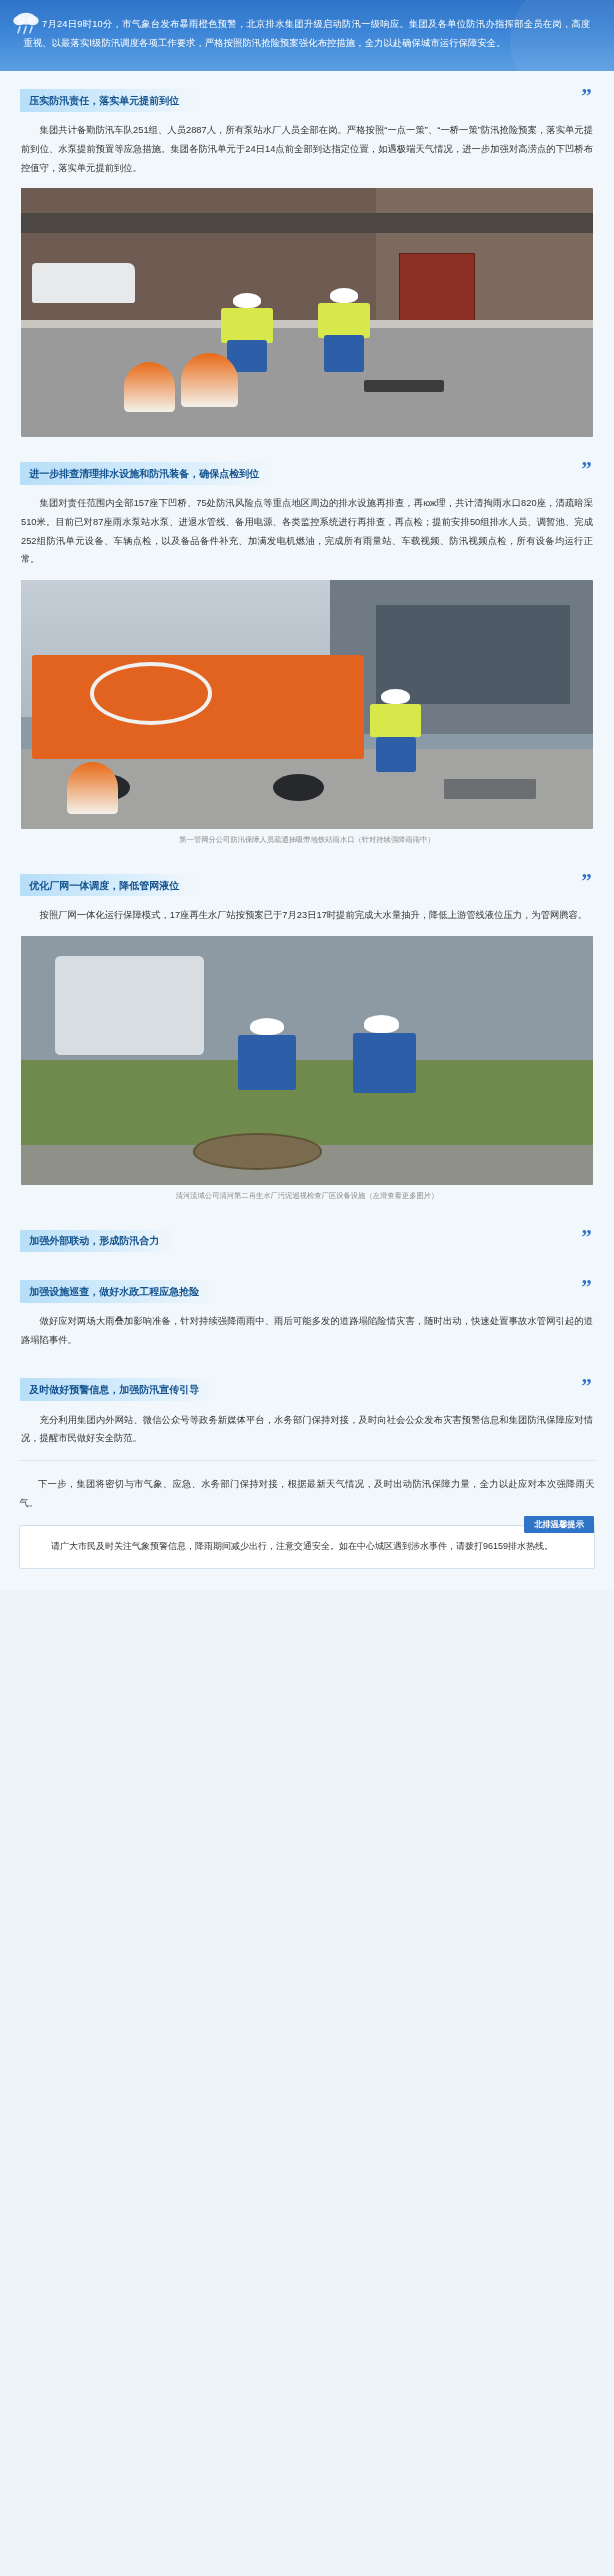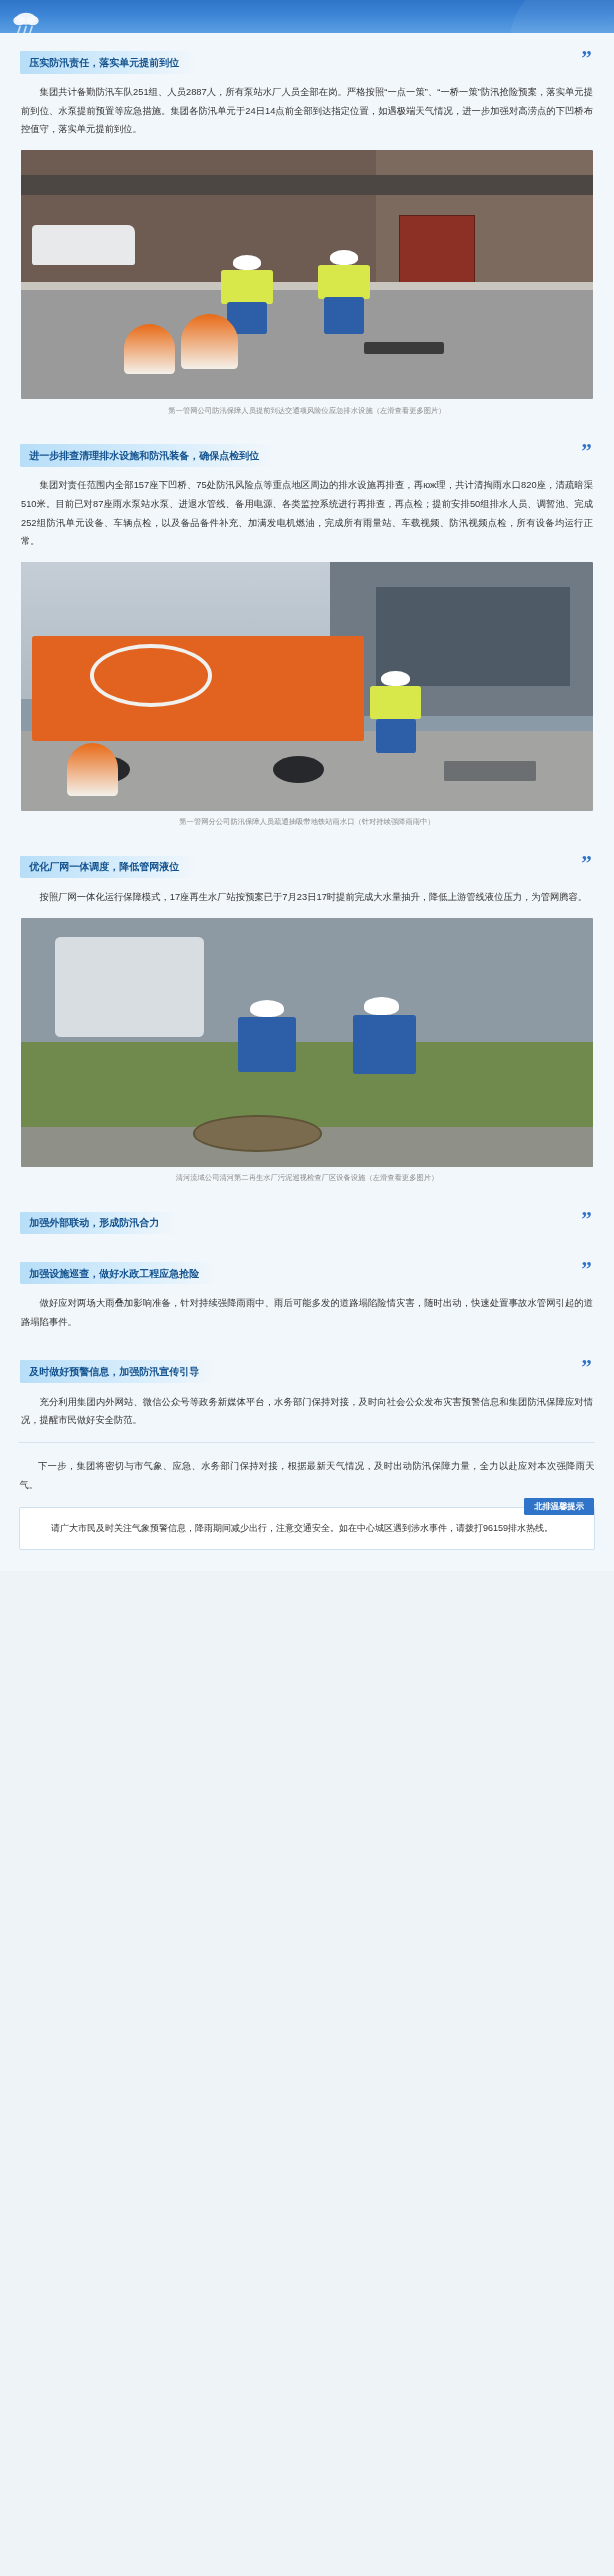--- a/index.html
+++ b/index.html
@@ -203,6 +203,7 @@
       <line x1="24" y1="31" x2="21" y2="41" stroke="#cfe6ff" stroke-width="2.5" stroke-linecap="round"></line>
       <line x1="33" y1="31" x2="30" y2="40" stroke="#cfe6ff" stroke-width="2.5" stroke-linecap="round"></line>
     </svg>
+    <div class="header-text">7月24日9时10分，市气象台发布暴雨橙色预警，北京排水集团升级启动防汛一级响应。集团及各单位防汛办指挥部全员在岗，高度重视、以最落实Ⅰ级防汛调度各项工作要求，严格按照防汛抢险预案强化布控措施，全力以赴确保城市运行保障安全。</div>
   </div>
 
   <div class="section">

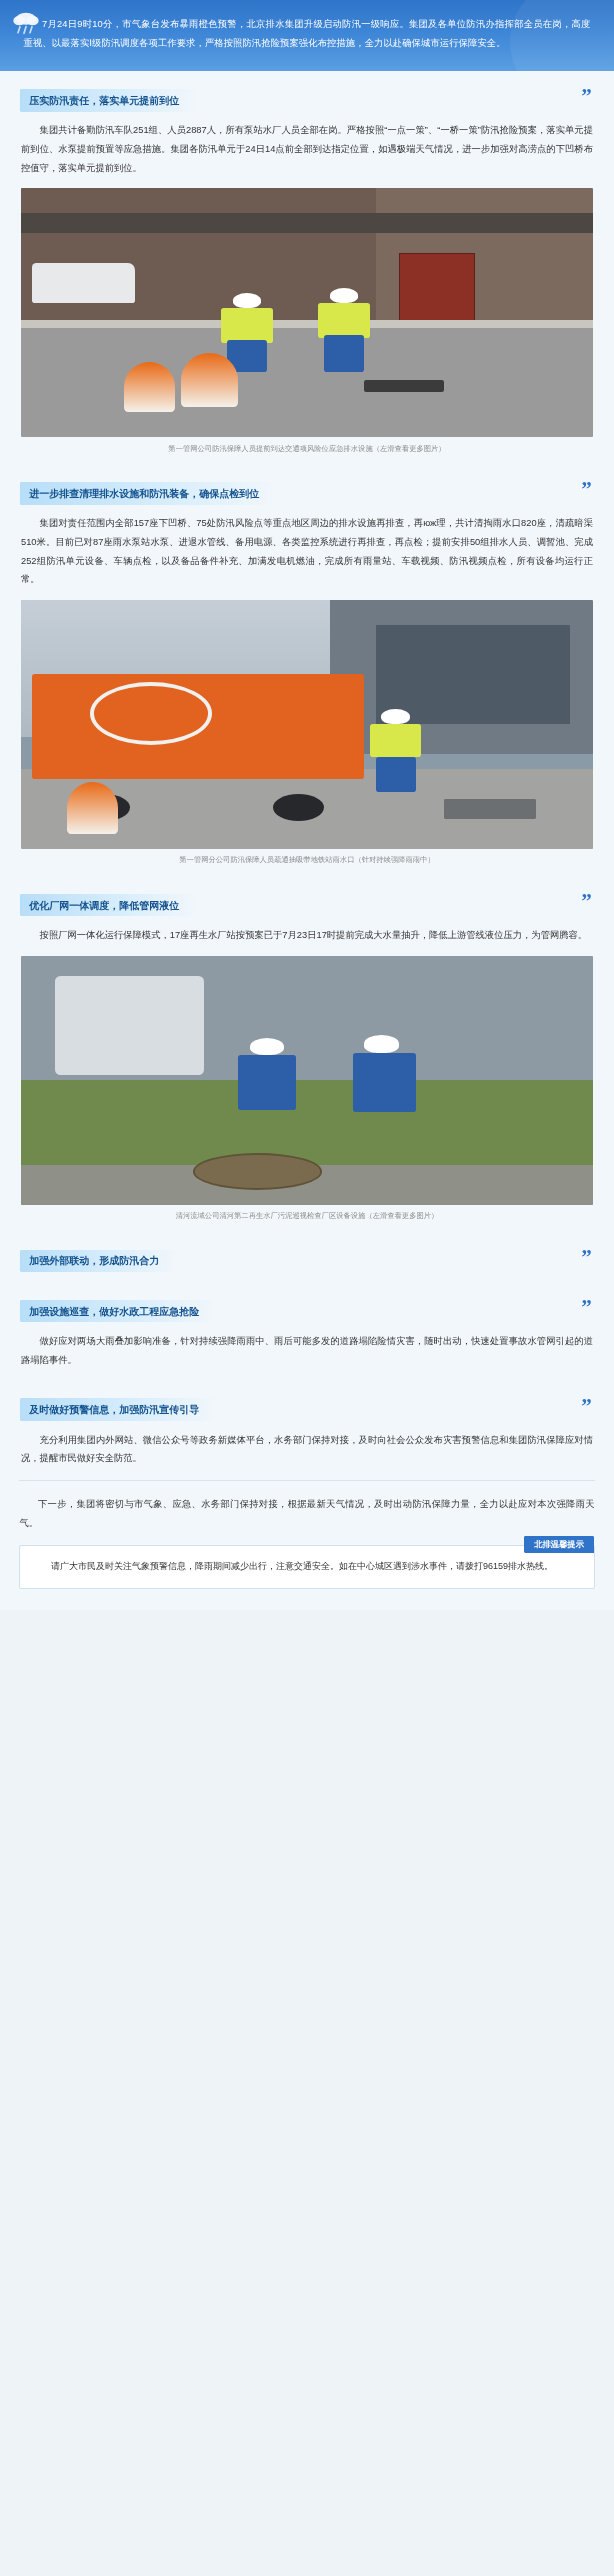--- a/index.html
+++ b/index.html
@@ -232,7 +232,6 @@
         <div class="blob" style="left:18%;bottom:10%;width:9%;height:20%;background:linear-gradient(180deg,#e86a16,#f4f1ea);border-radius:50% 50% 4.2px 4.2px;"></div>
         <div class="blob" style="left:60%;bottom:18%;width:14%;height:5%;background:#3b3b3b;border-radius:2.1px;"></div>
       </div>
-      <div class="caption">第一管网公司防汛保障人员提前到达交通项风险位应急排水设施（左滑查看更多图片）</div>
     </div>
   </div>
 

